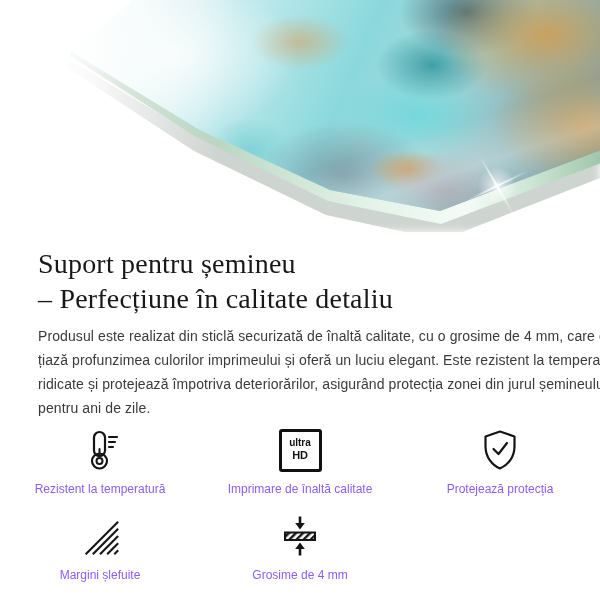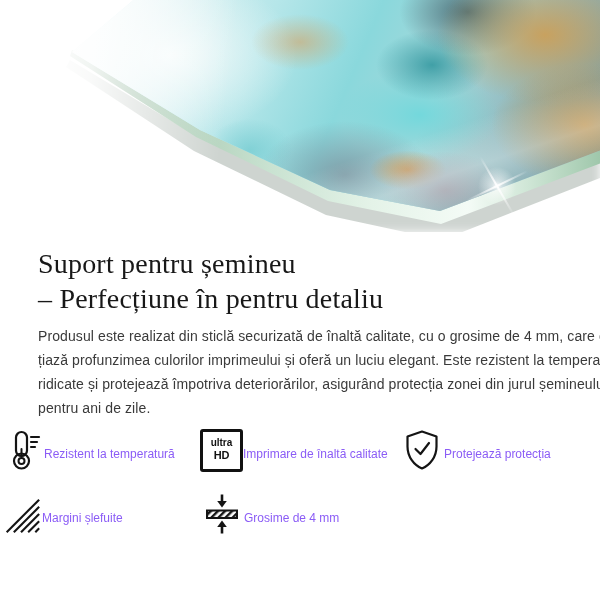--- a/index.html
+++ b/index.html
@@ -110,7 +110,7 @@
 <div class="text-block">
   <h1 class="title">
     <span>Suport pentru șemineu</span>
-    <span>– Perfecțiune în pentru detaliu</span>
+    <span>– Perfecțiune în calitate detaliu</span>
   </h1>
   <p class="description">
     <span>Produsul este realizat din sticlă securizată de înaltă calitate, cu o grosime de 4 mm, care eviden-</span>

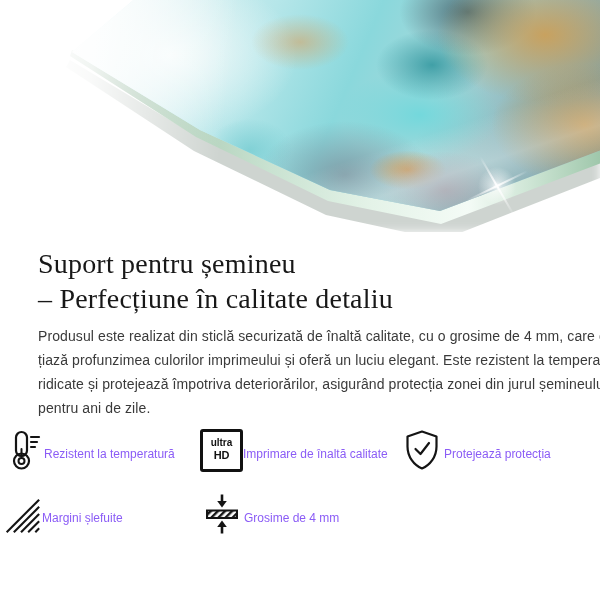--- a/index.html
+++ b/index.html
@@ -82,7 +82,7 @@
     margin-top: 6px; width: 600px;
     display: grid; grid-template-columns: 1fr 1fr 1fr; row-gap: 16px;
   }
-  .feature { display: flex; flex-direction: row; align-items: center; }
+  .feature { display: flex; flex-direction: column; align-items: center; }
   .icon-wrap { height: 48px; display: flex; align-items: center; justify-content: center; }
   .feature-label { margin-top: 8px; font-size: 12px; color: #8b5cf6; }
 

